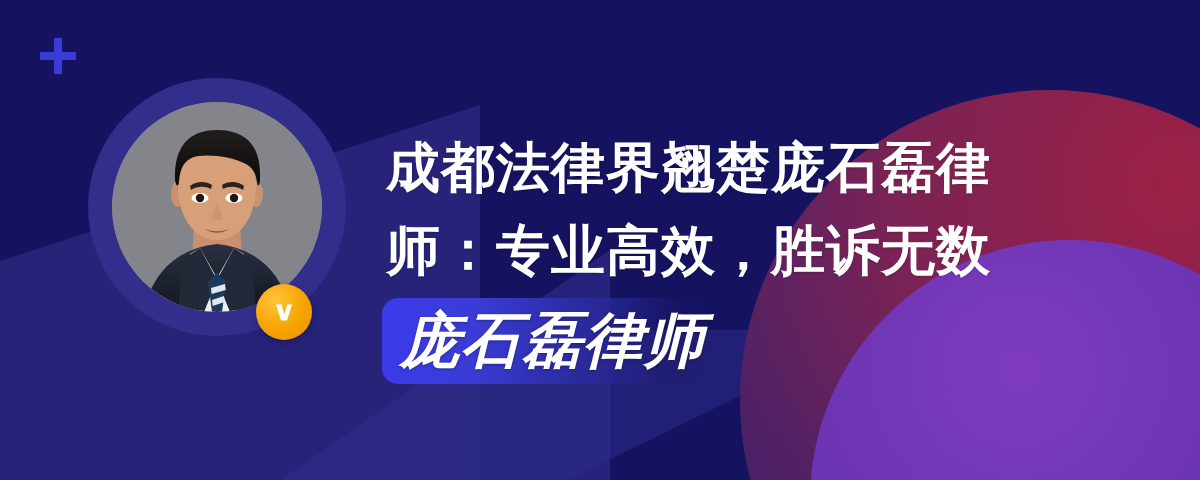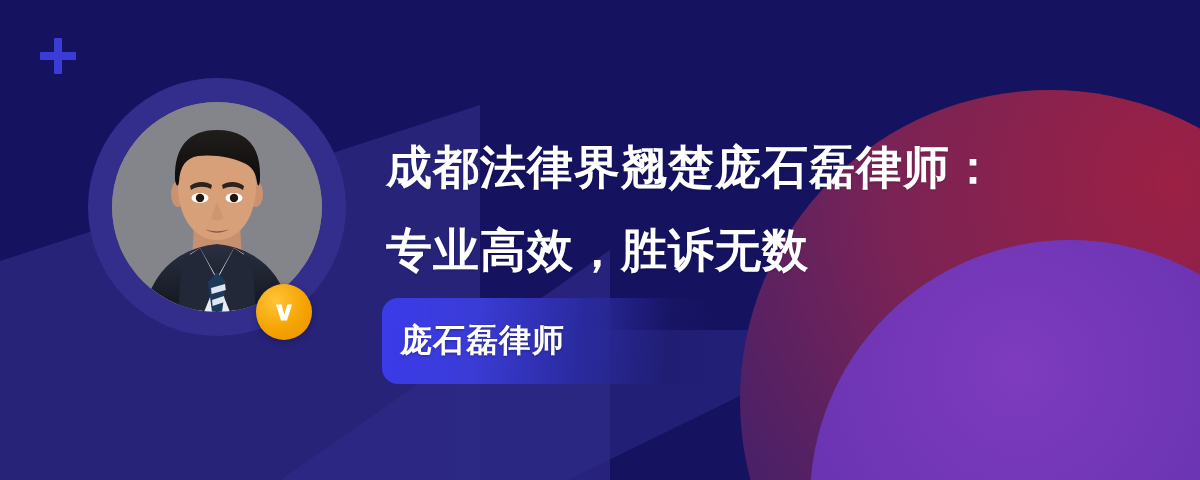--- a/index.html
+++ b/index.html
@@ -140,7 +140,7 @@
     top: 126px;
     width: 640px;
     color: #ffffff;
-    font-size: 46px;
+    font-size: 54px;
     font-weight: bold;
     line-height: 83px;
     letter-spacing: 1px;

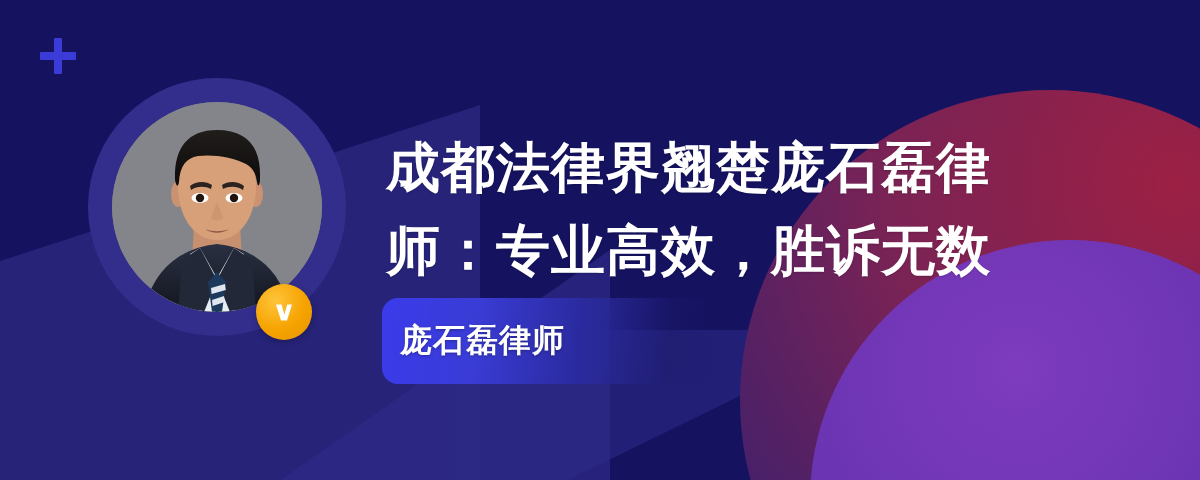--- a/index.html
+++ b/index.html
@@ -164,11 +164,12 @@
   }
   .name-pill-text {
     color: #ffffff;
-    font-size: 32px;
+    font-size: 60px;
     font-weight: bold;
     letter-spacing: 1px;
     text-shadow: 0 1px 3px rgba(0,0,0,0.3);
     white-space: nowrap;
+    font-style: italic;
   }
 </style>
 </head>

